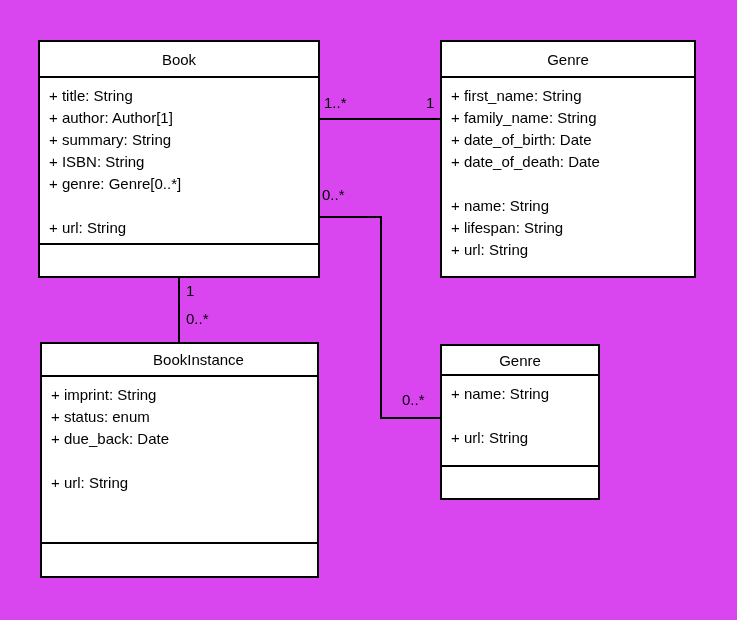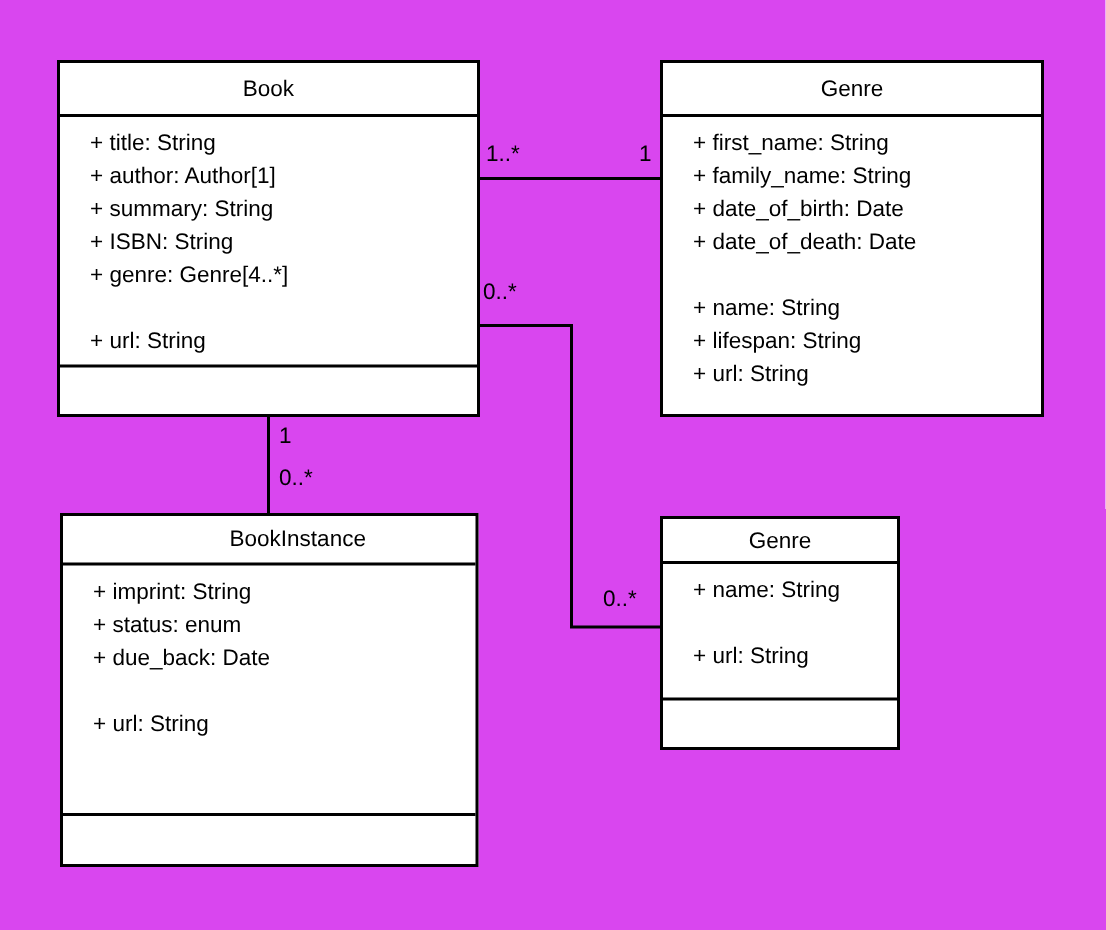--- a/index.html
+++ b/index.html
@@ -42,7 +42,7 @@
   }
   .uml-attrs {
     flex: 1 1 auto;
-    padding: 7px 6px 0 20px;
+    padding: 7px 6px 0 9px;
     font-size: 15px;
     overflow: hidden;
   }

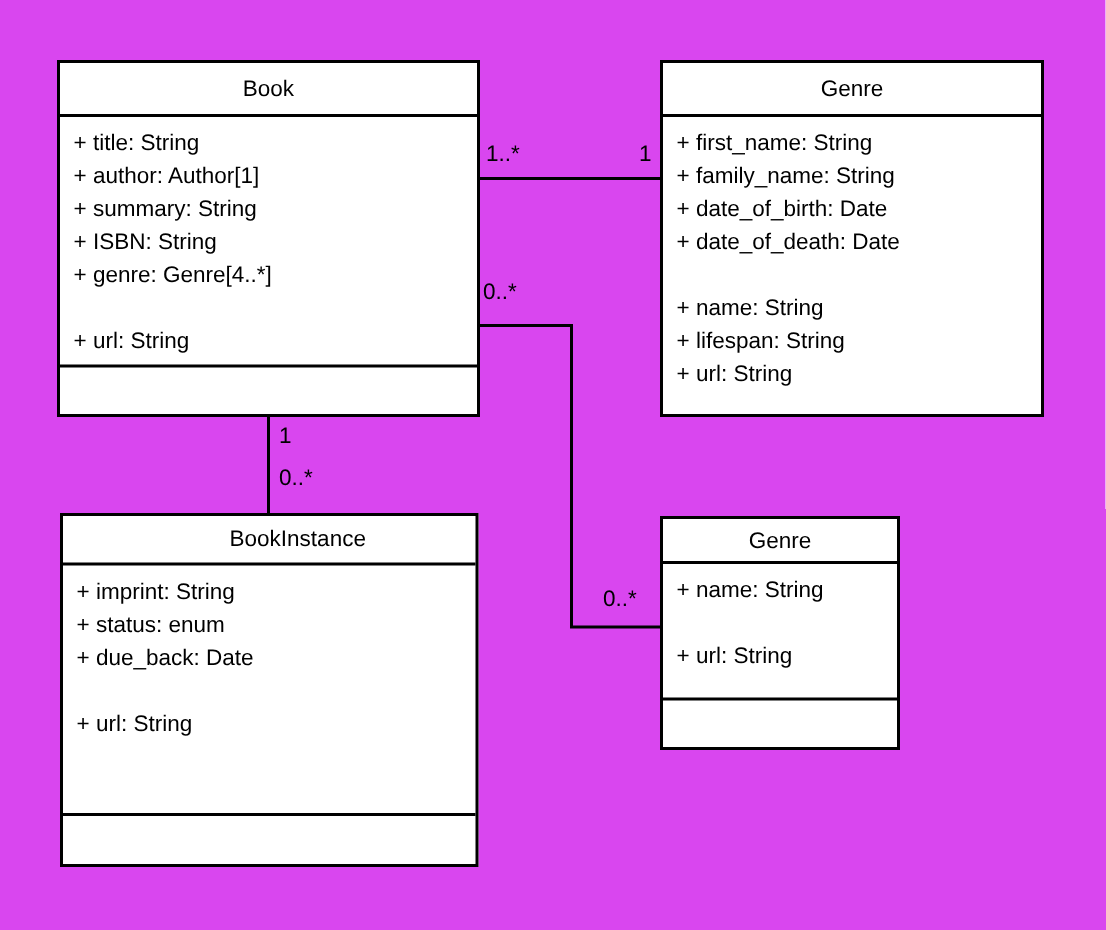--- a/index.html
+++ b/index.html
@@ -104,7 +104,7 @@
         <div class="attr-line">+ author: Author[1]</div>
         <div class="attr-line">+ summary: String</div>
         <div class="attr-line">+ ISBN: String</div>
-        <div class="attr-line">+ genre: Genre[4..*]</div>
+        <div class="attr-line">+ genre: Genre[0..*]</div>
         <div class="attr-line"></div>
         <div class="attr-line">+ url: String</div>
       </div>

